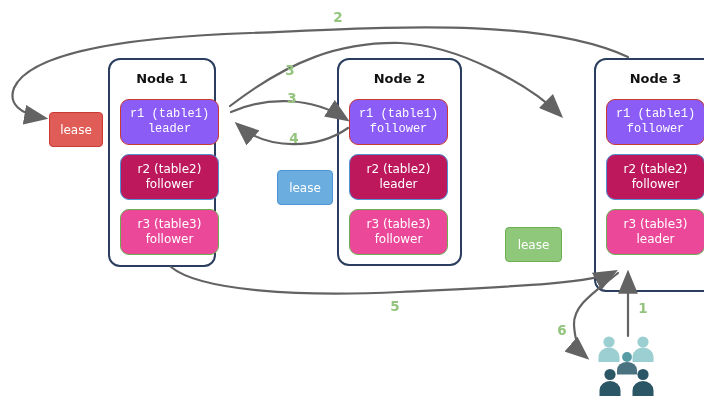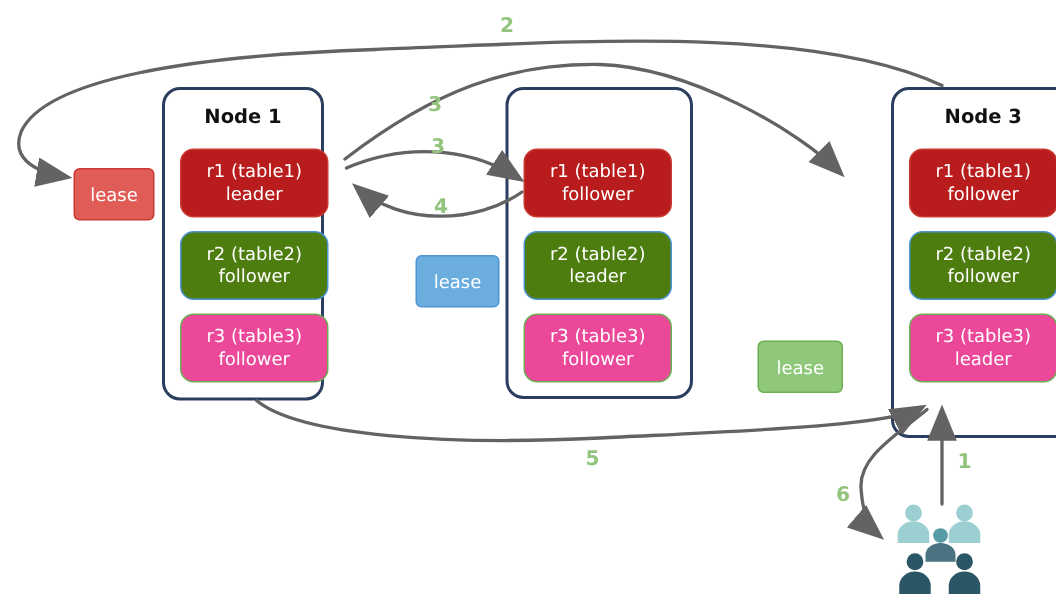--- a/index.html
+++ b/index.html
@@ -85,6 +85,7 @@
   </div>
 
   <div class="node node-2">
+    <div class="node-title">Node 2</div>
     <div class="replica c-red pos-r1">
       <div>r1 (table1)</div>
       <div>follower</div>

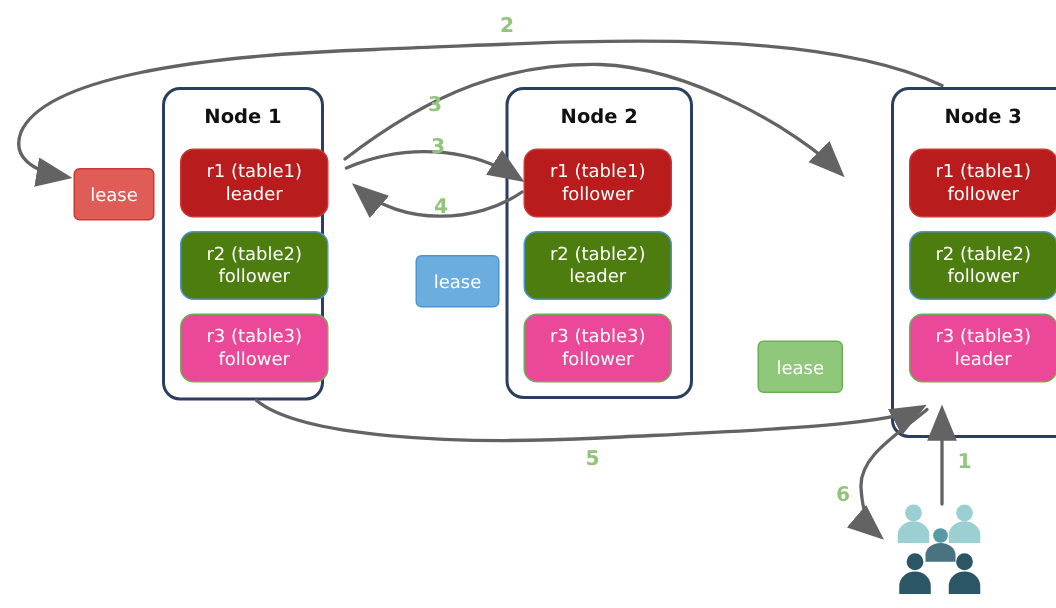--- a/index.html
+++ b/index.html
@@ -25,7 +25,7 @@
     border:1.5px solid;box-sizing:border-box;
   }
   .pos-r1{top:39px;} .pos-r2{top:94px;} .pos-r3{top:149px;}
-  .c-red{background:#b91c1c;border-color:#c93a32;}
+  .c-red{background:#8b5cf6;border-color:#c93a32;font-family:Liberation Mono, monospace;}
   .c-blue{background:#4d7c0f;border-color:#4d94d4;}
   .c-green{background:#ec4899;border-color:#6caf52;}
   

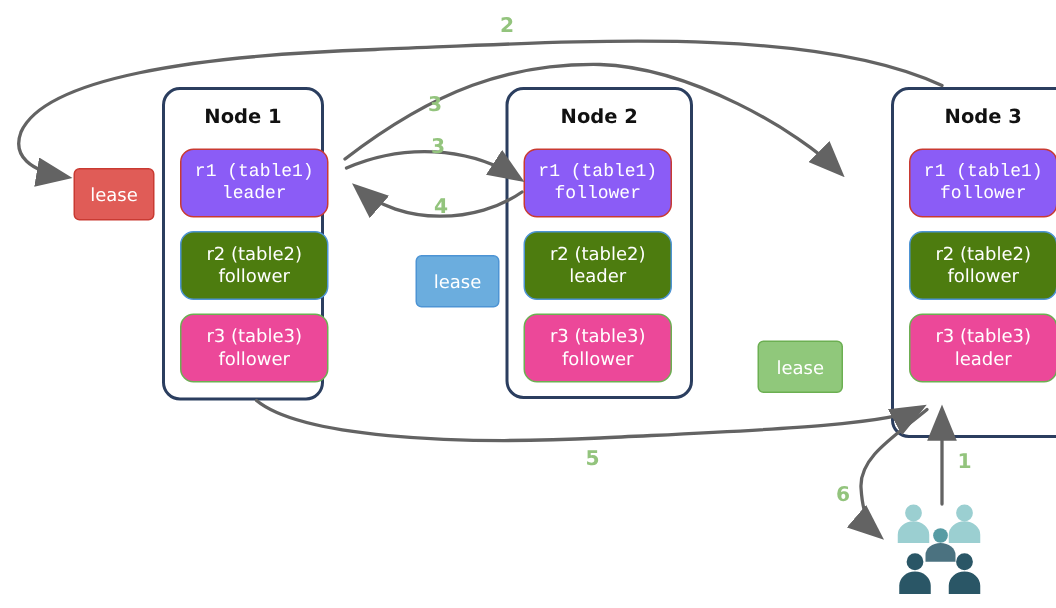--- a/index.html
+++ b/index.html
@@ -26,7 +26,7 @@
   }
   .pos-r1{top:39px;} .pos-r2{top:94px;} .pos-r3{top:149px;}
   .c-red{background:#8b5cf6;border-color:#c93a32;font-family:Liberation Mono, monospace;}
-  .c-blue{background:#4d7c0f;border-color:#4d94d4;}
+  .c-blue{background:#be185d;border-color:#4d94d4;}
   .c-green{background:#ec4899;border-color:#6caf52;}
   
   .lease{

